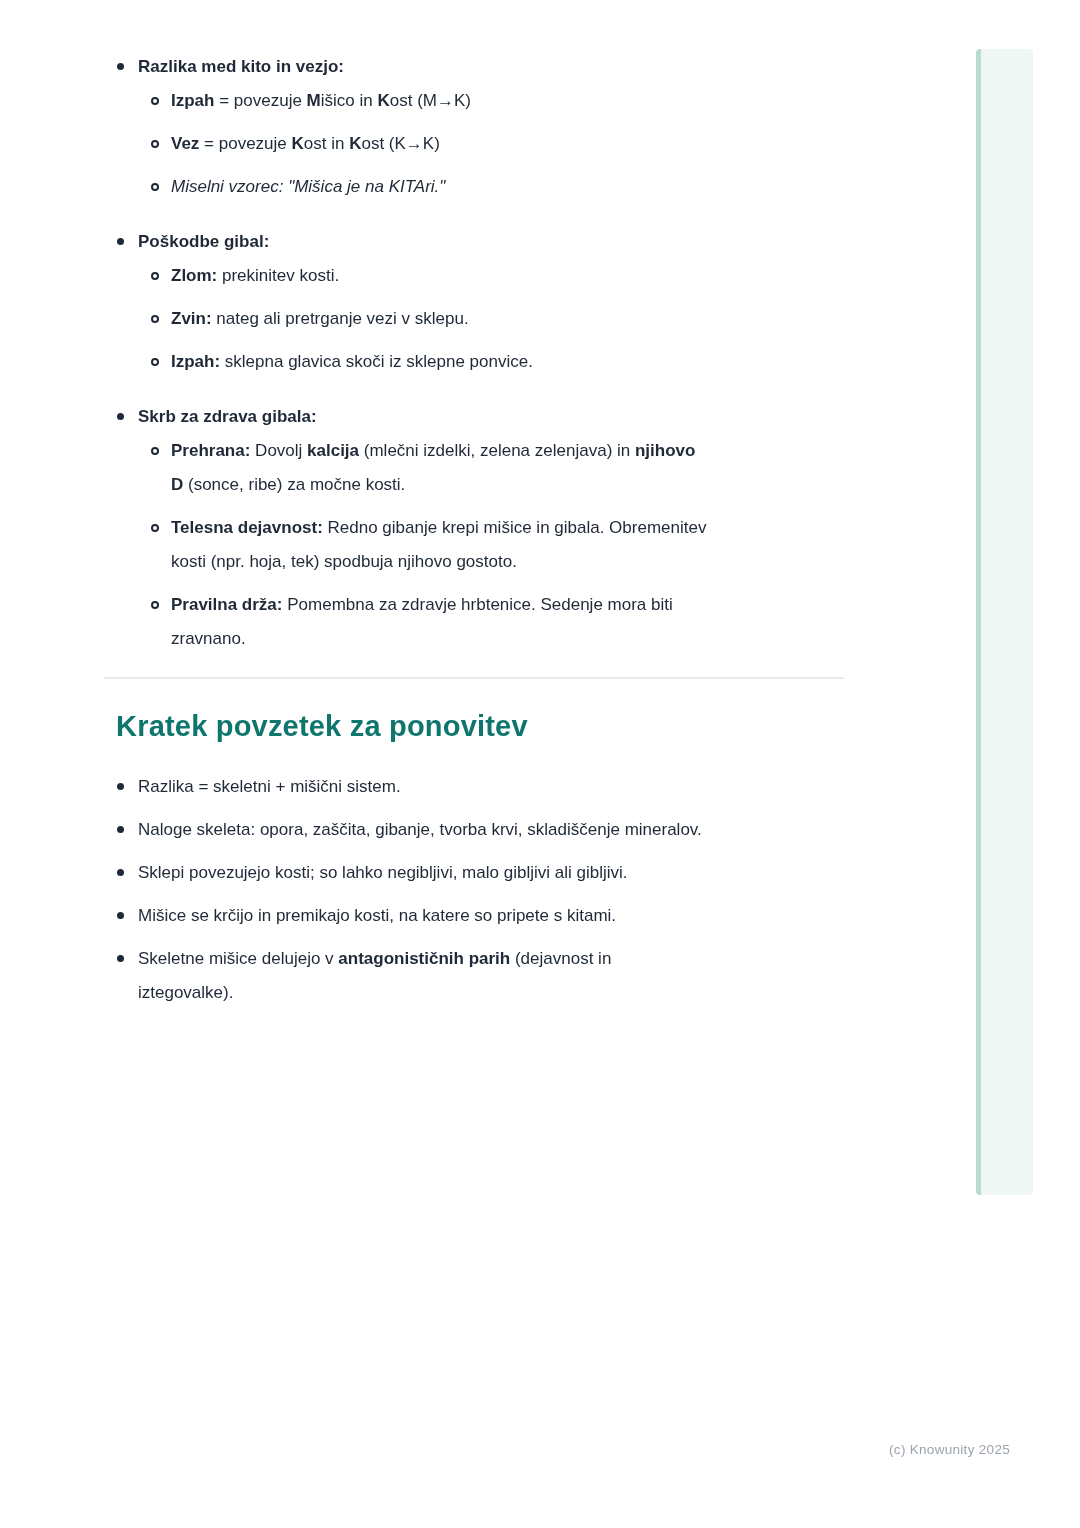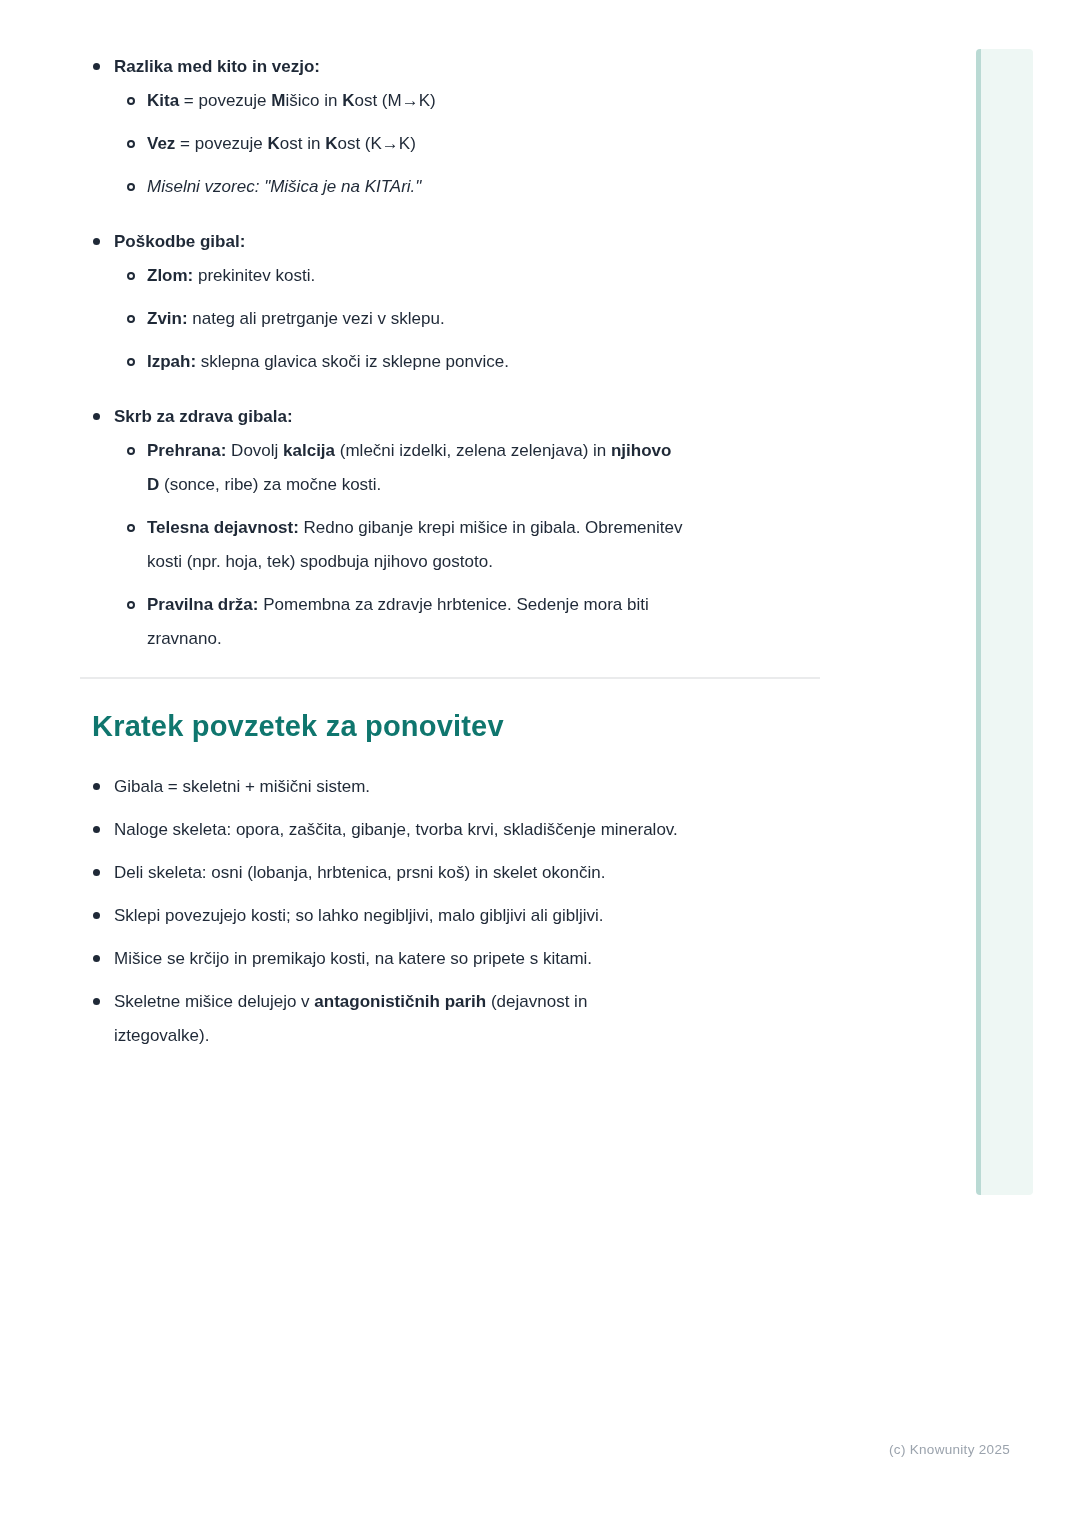--- a/index.html
+++ b/index.html
@@ -14,7 +14,7 @@
   }
   .content {
     position: absolute;
-    left: 80px;
+    left: 104px;
     top: 50px;
     width: 740px;
     font-size: 17px;

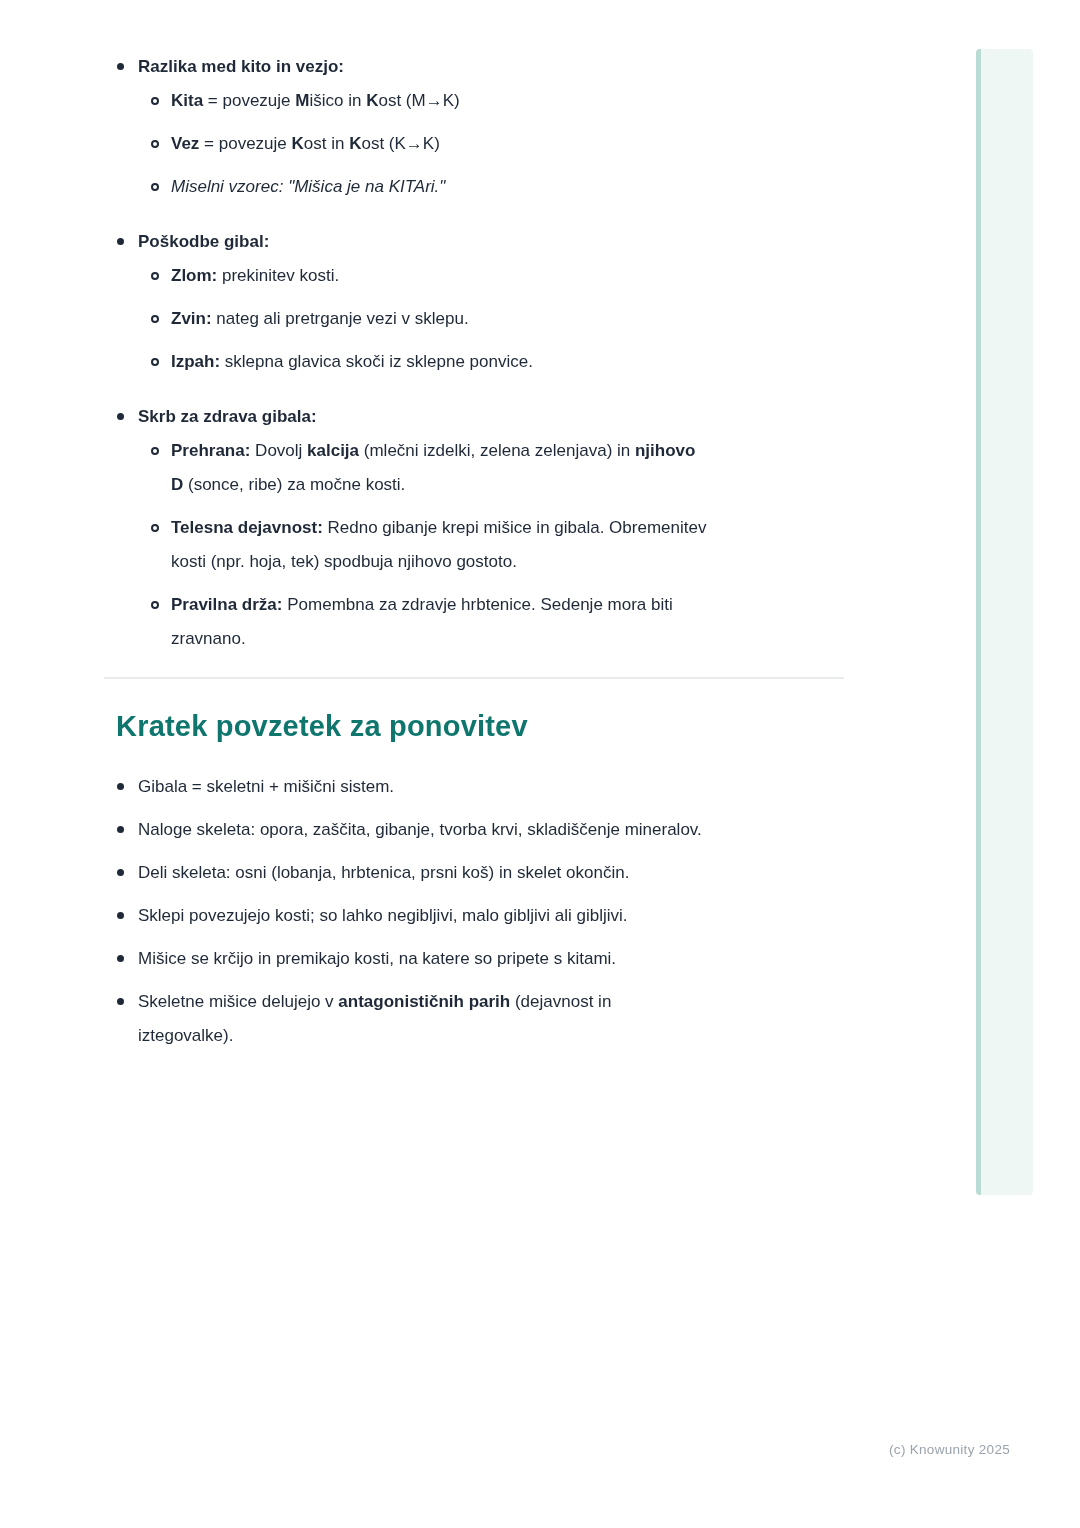--- a/index.html
+++ b/index.html
@@ -86,7 +86,7 @@
           <div class="subs">
             <div class="row sub">
               <span class="marker ring"></span>
-              <div class="txt"><span class="b">Kita</span><span> = povezuje </span><span class="b">M</span><span>išico in </span><span class="b">K</span><span>ost (M→K)</span></div>
+              <div class="txt"><span class="b">Izpah</span><span> = povezuje </span><span class="b">M</span><span>išico in </span><span class="b">K</span><span>ost (M→K)</span></div>
             </div>
             <div class="row sub">
               <span class="marker ring"></span>

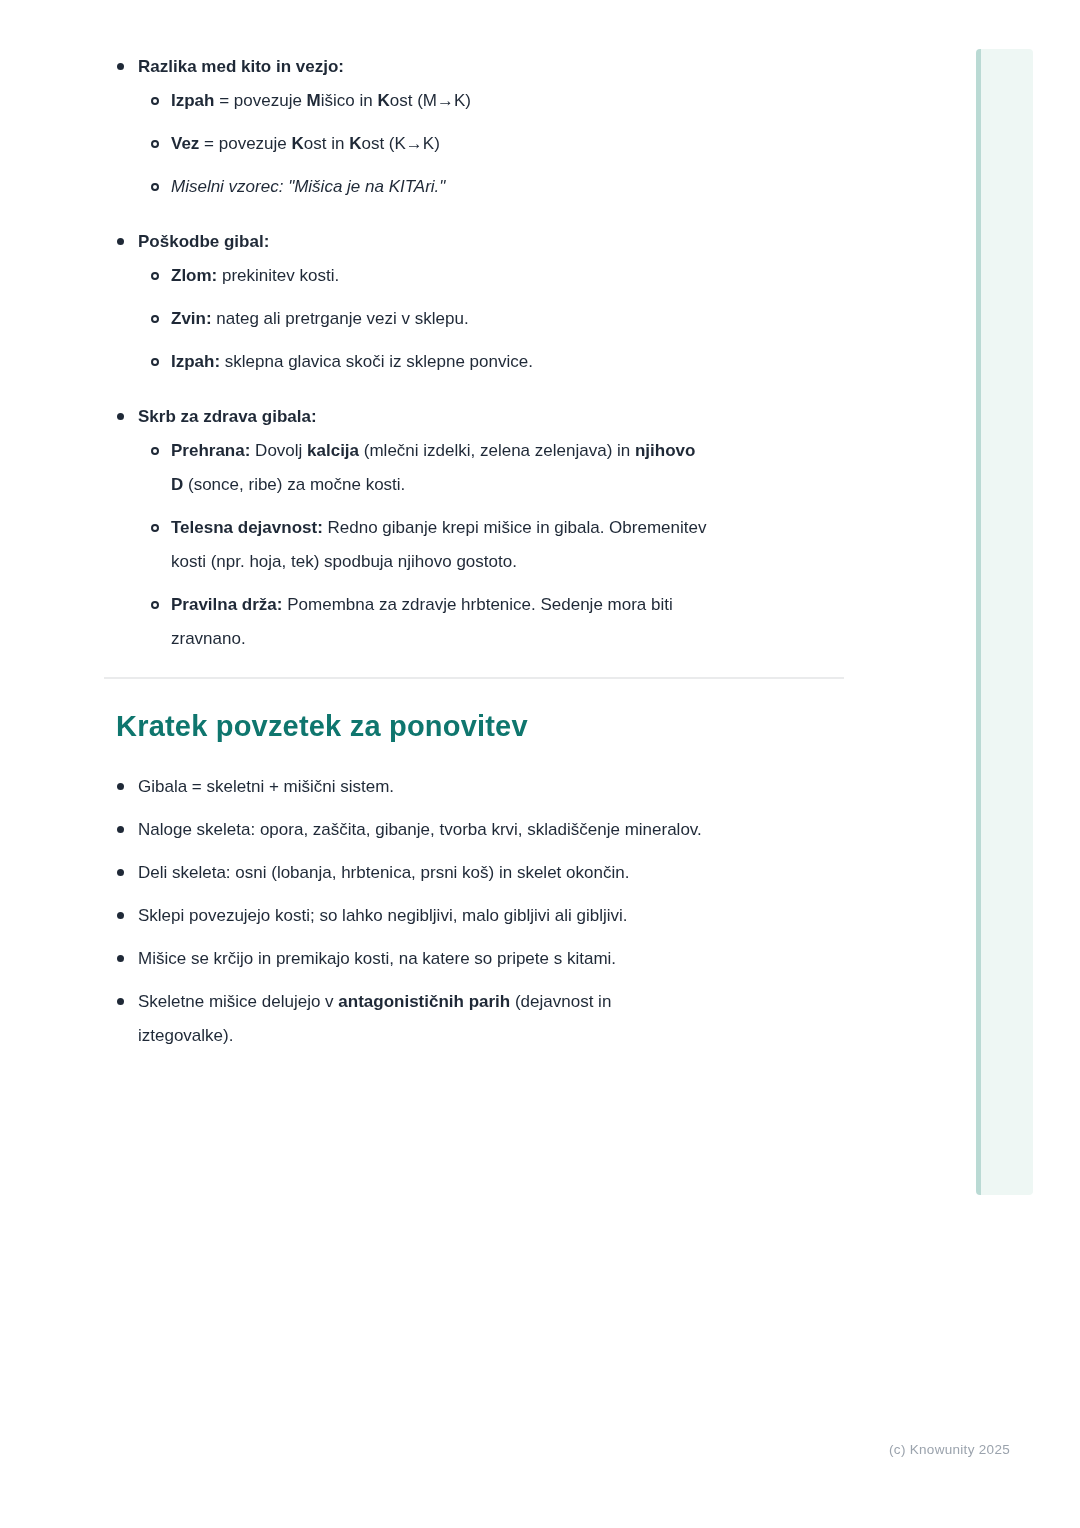--- a/index.html
+++ b/index.html
@@ -144,7 +144,7 @@
     <div class="summary">
         <div class="row sum">
           <span class="marker disc"></span>
-          <div class="txt"><span>Gibala = skeletni + mišični sistem.</span></div>
+          <div class="txt"><span>Razlika = skeletni + mišični sistem.</span></div>
         </div>
         <div class="row sum">
           <span class="marker disc"></span>

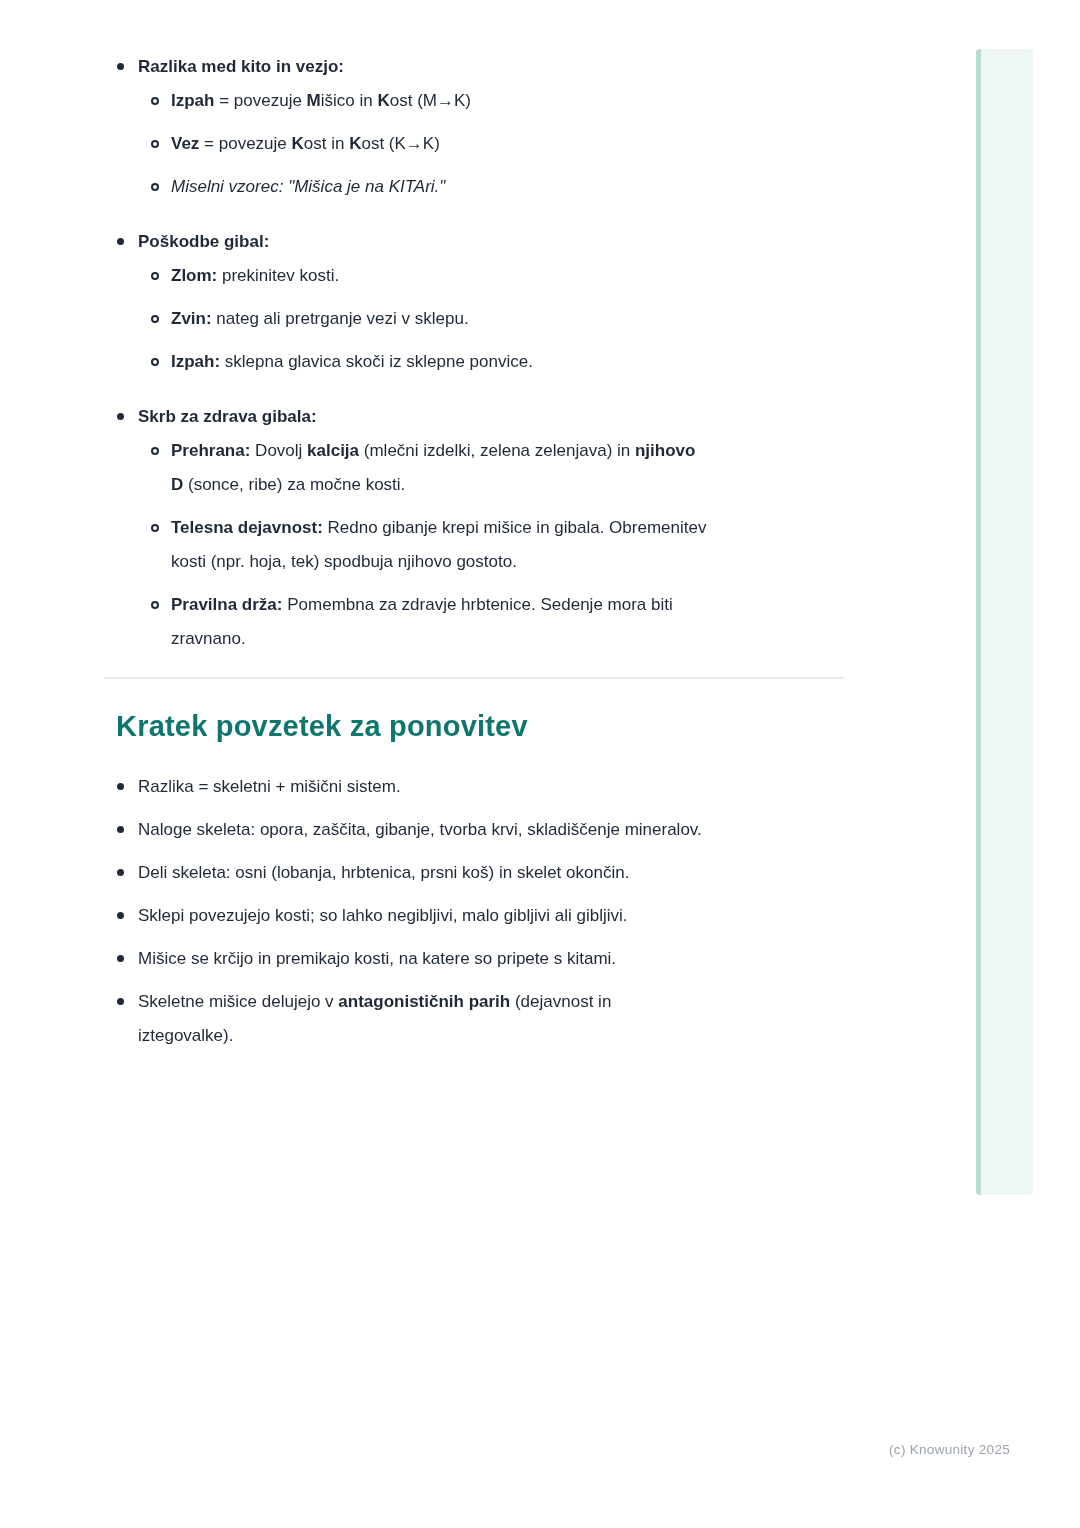--- a/index.html
+++ b/index.html
@@ -152,10 +152,6 @@
         </div>
         <div class="row sum">
           <span class="marker disc"></span>
-          <div class="txt"><span>Deli skeleta: osni (lobanja, hrbtenica, prsni koš) in skelet okončin.</span></div>
-        </div>
-        <div class="row sum">
-          <span class="marker disc"></span>
           <div class="txt"><span>Sklepi povezujejo kosti; so lahko negibljivi, malo gibljivi ali gibljivi.</span></div>
         </div>
         <div class="row sum">

